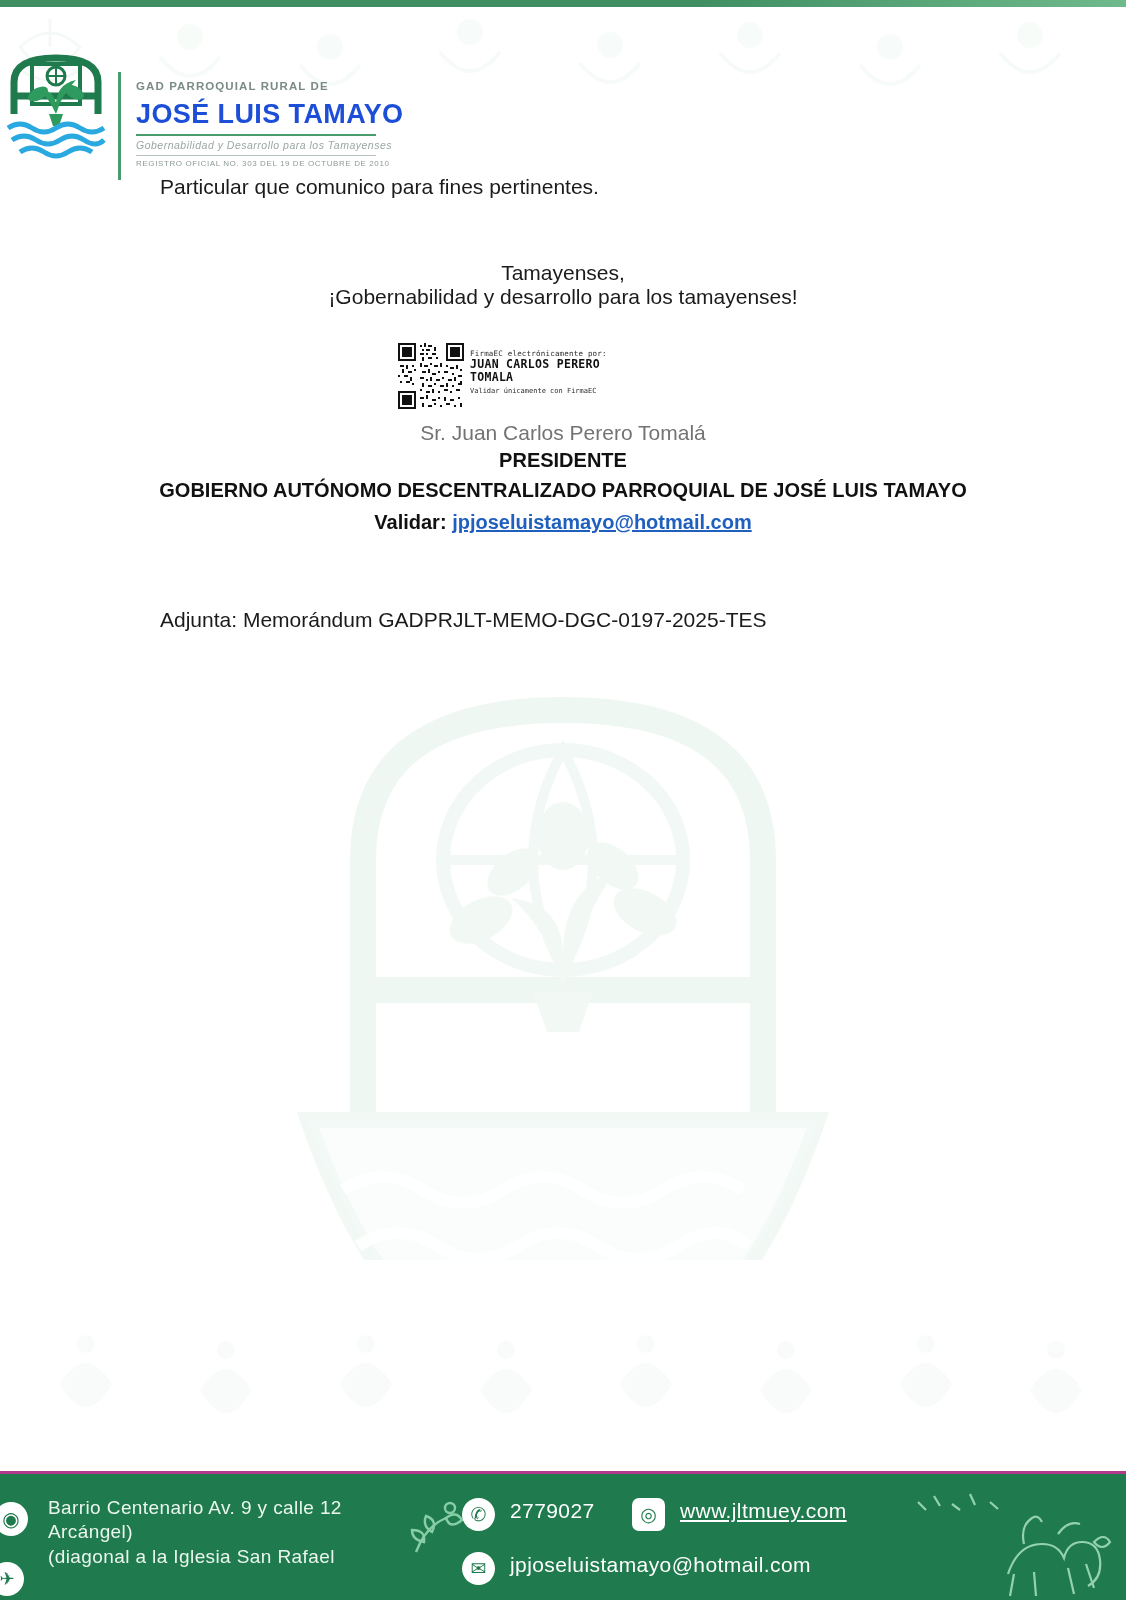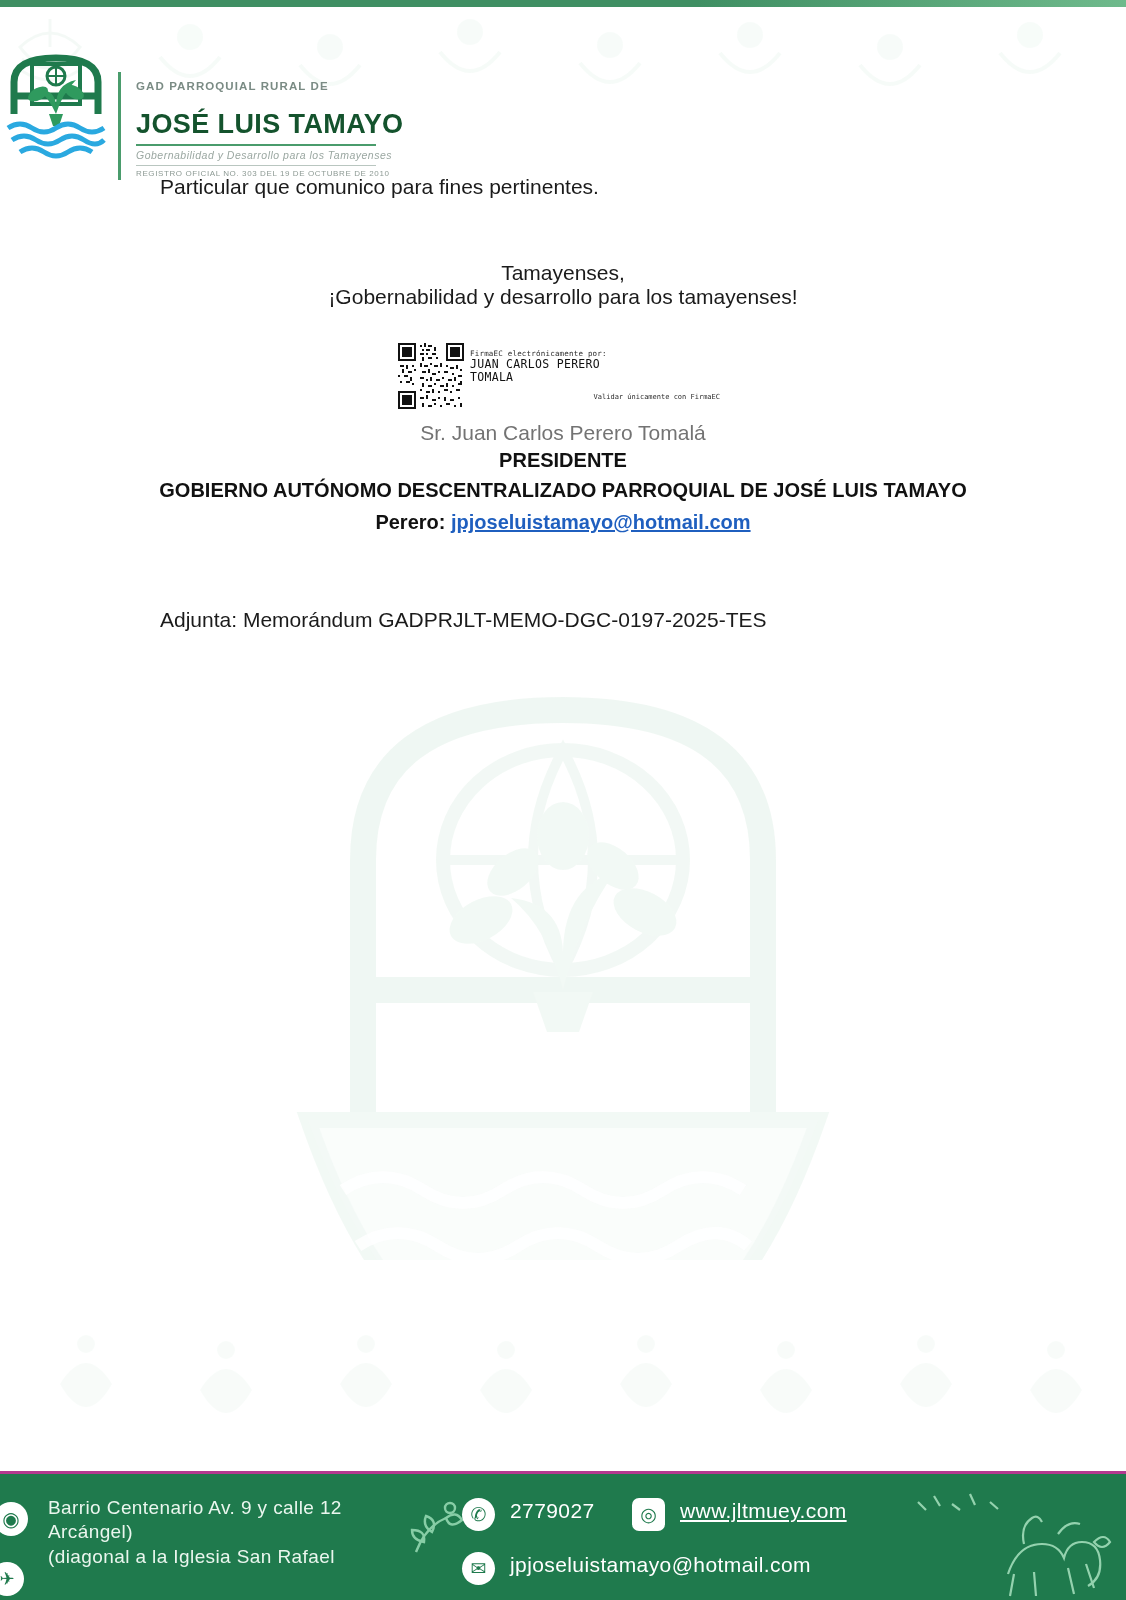--- a/index.html
+++ b/index.html
@@ -104,8 +104,8 @@
     font-size: 27px;
     font-weight: 800;
     letter-spacing: .4px;
-    color: #14532d;
-    margin-top: 17px;
+    color: #1d4ed8;
+    margin-top: 7px;
   }
   .lh-rule {
     width: 240px;

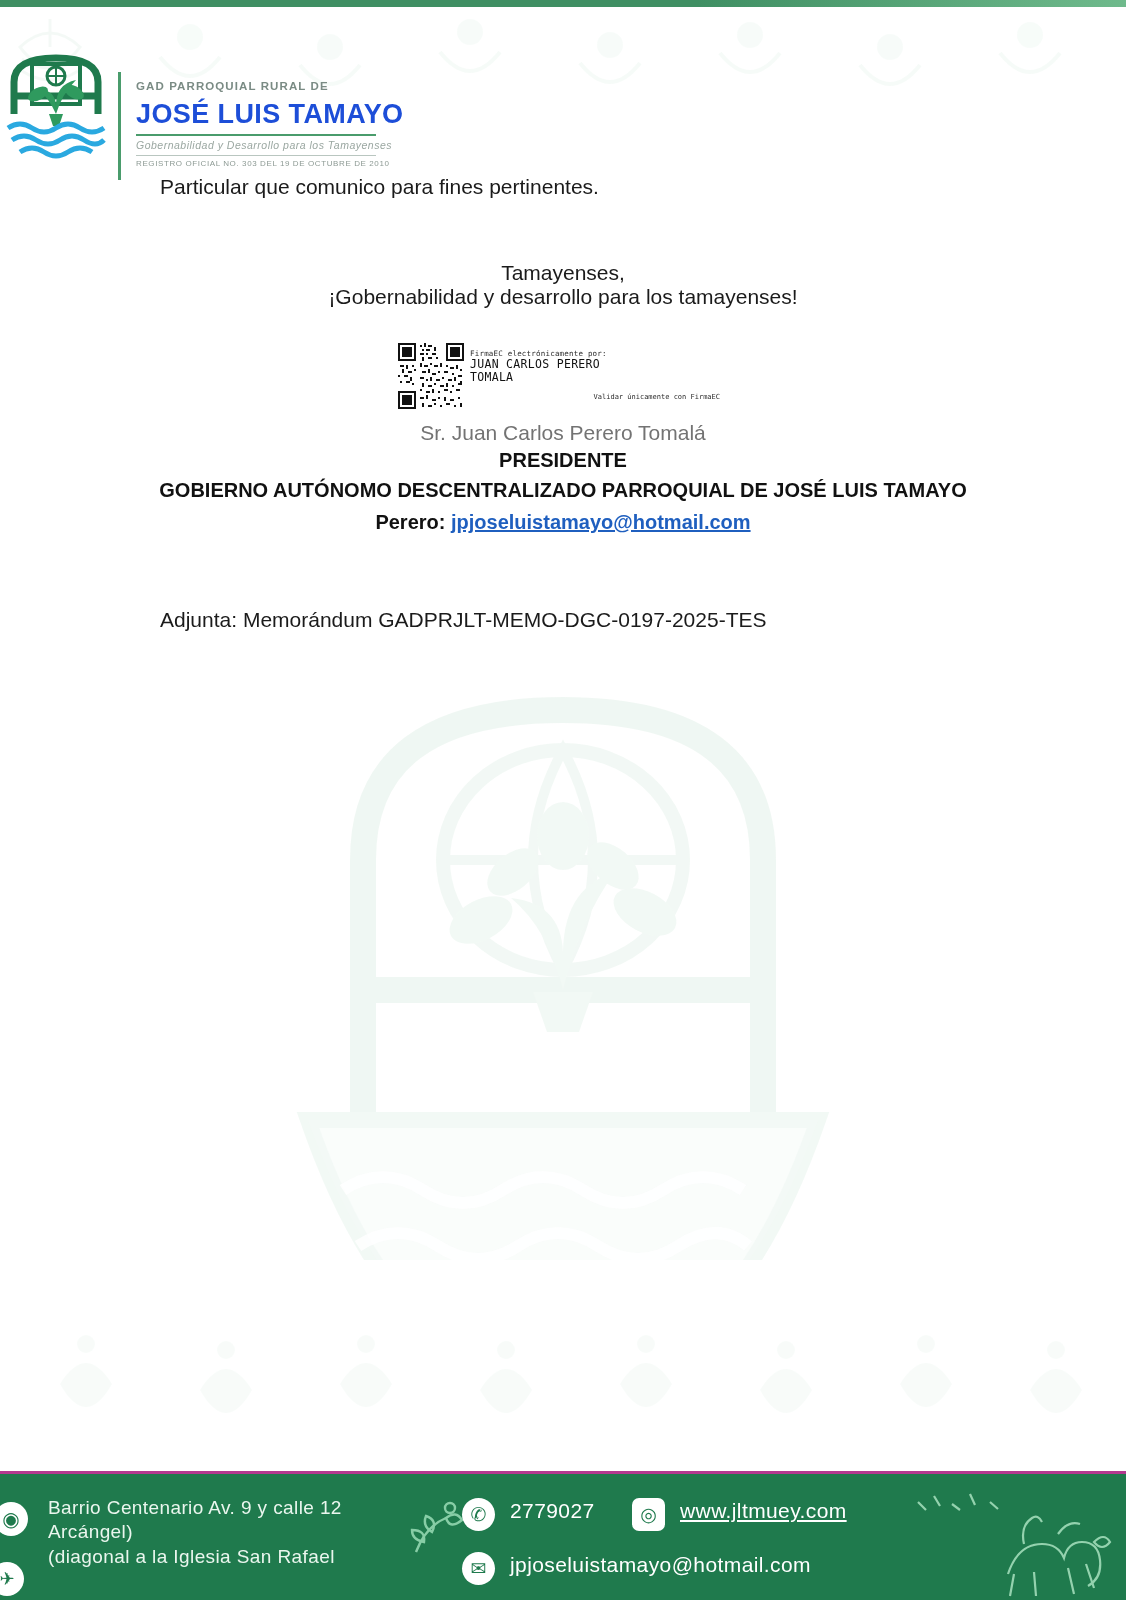--- a/index.html
+++ b/index.html
@@ -213,7 +213,7 @@
     font-family: "DejaVu Sans Mono", monospace;
   }
   .esign-l1 { font-size: 7.5px; color: #2b2b2b; letter-spacing: .2px; }
-  .esign-l2 { font-size: 11.5px; font-weight: 400; color: #111; letter-spacing: .3px; line-height: 1.12; }
+  .esign-l2 { font-size: 11.5px; font-weight: 700; color: #111; letter-spacing: .3px; line-height: 1.12; }
   .esign-l3 { font-size: 7px; color: #2b2b2b; margin-top: 9px; text-align: right; }
 
   

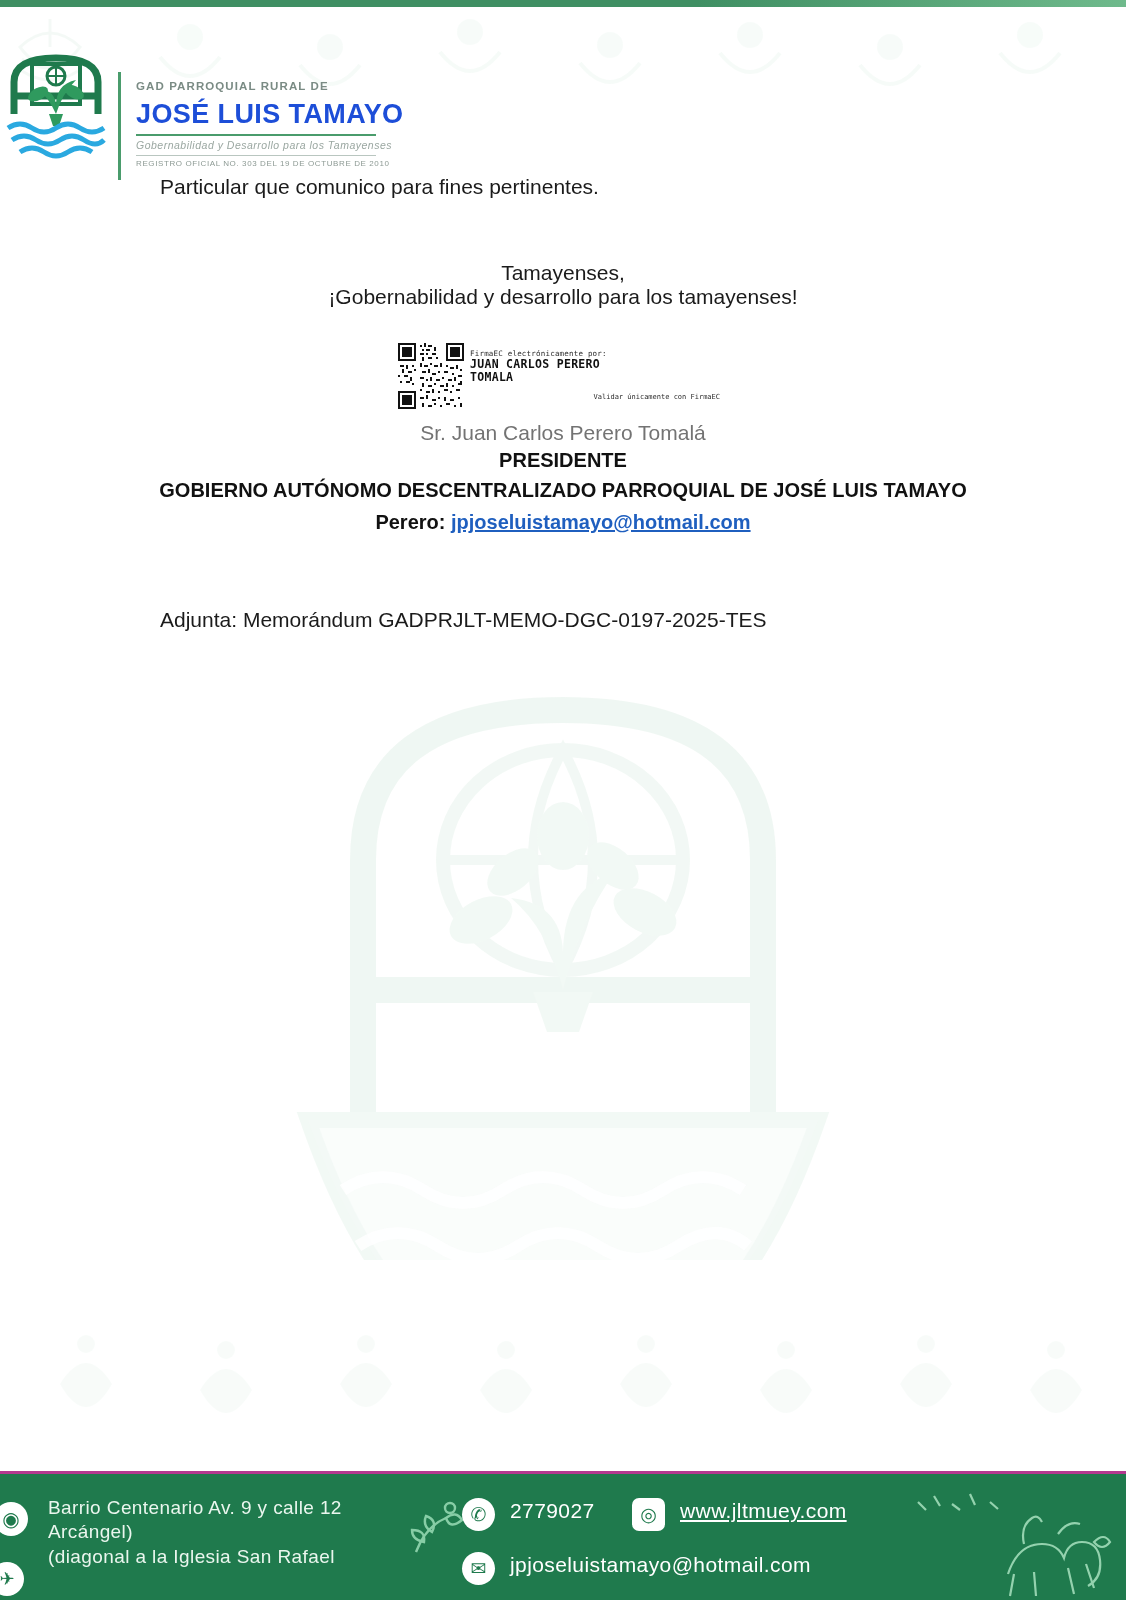--- a/index.html
+++ b/index.html
@@ -214,7 +214,7 @@
   }
   .esign-l1 { font-size: 7.5px; color: #2b2b2b; letter-spacing: .2px; }
   .esign-l2 { font-size: 11.5px; font-weight: 700; color: #111; letter-spacing: .3px; line-height: 1.12; }
-  .esign-l3 { font-size: 7px; color: #2b2b2b; margin-top: 9px; text-align: right; }
+  .esign-l3 { font-size: 7px; color: #2b2b2b; margin-top: 3px; }
 
   
   .f-addr {

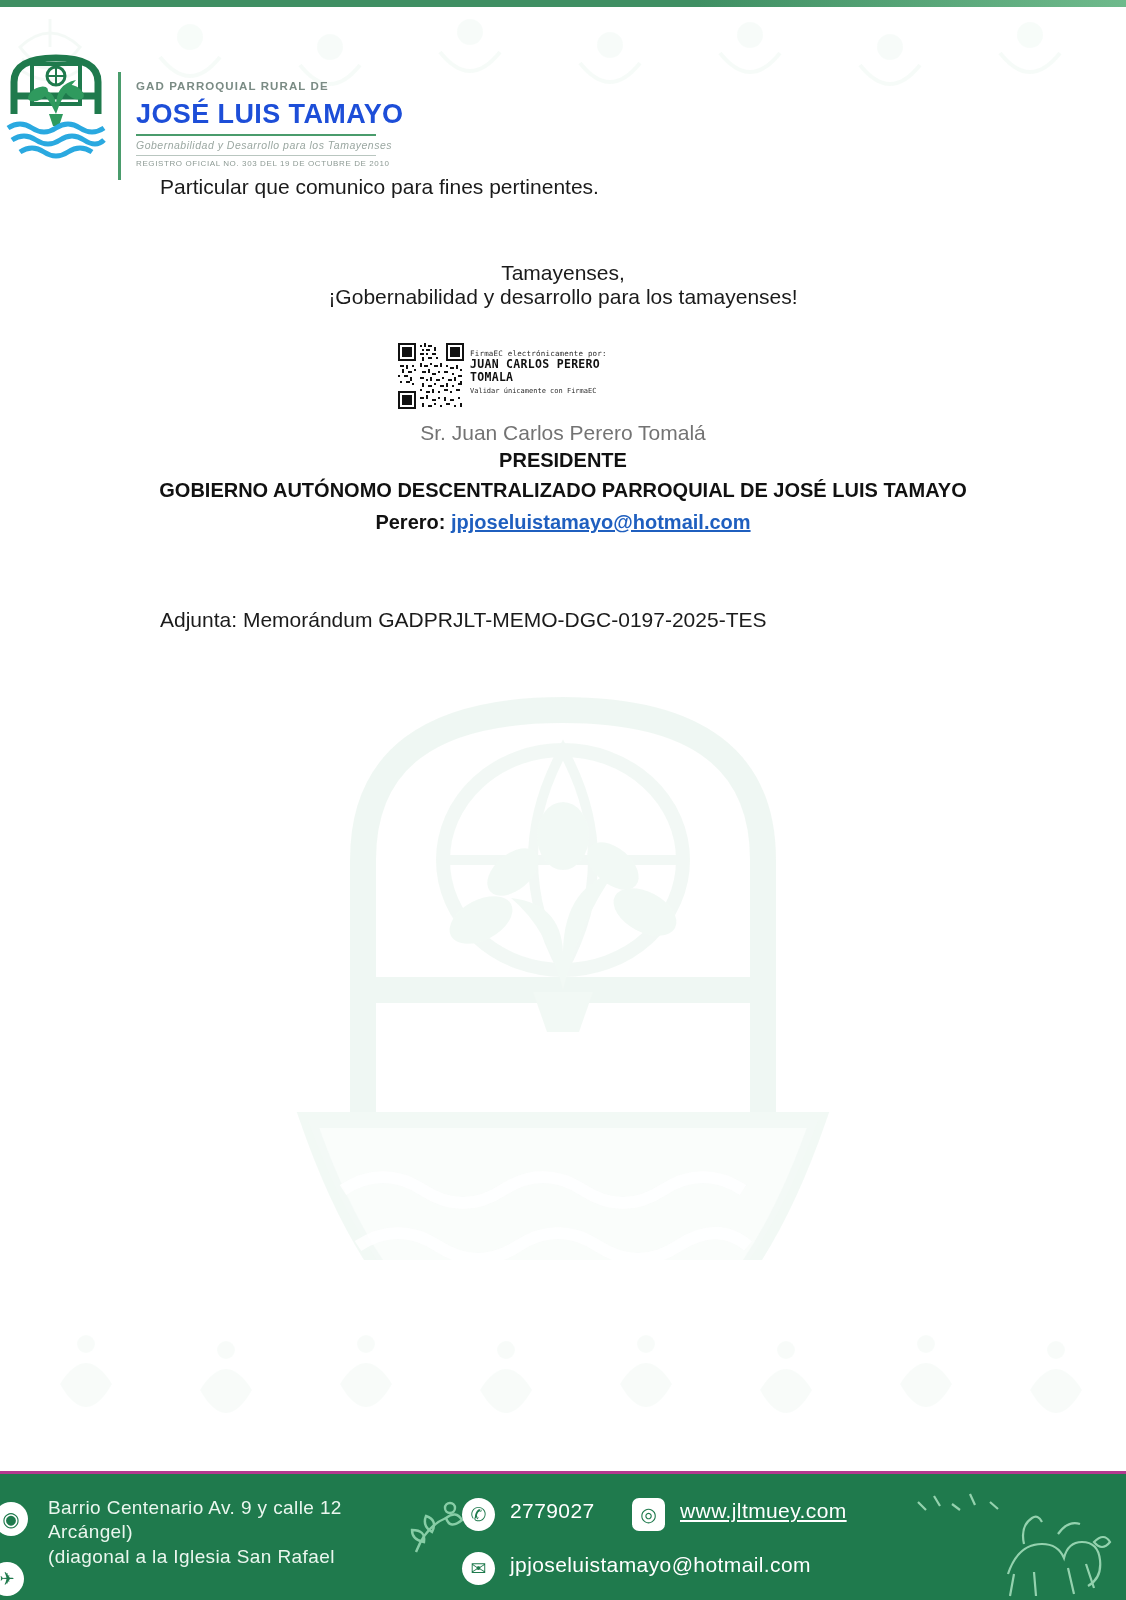--- a/index.html
+++ b/index.html
@@ -534,7 +534,7 @@
       <div class="sign-role">PRESIDENTE</div>
       <div class="sign-org">GOBIERNO AUTÓNOMO DESCENTRALIZADO PARROQUIAL DE JOSÉ LUIS TAMAYO</div>
       <div class="sign-mail">
-        <span>Perero:</span>
+        <span>Validar:</span>
         <a href="#">jpjoseluistamayo@hotmail.com</a>
       </div>
     </div>

